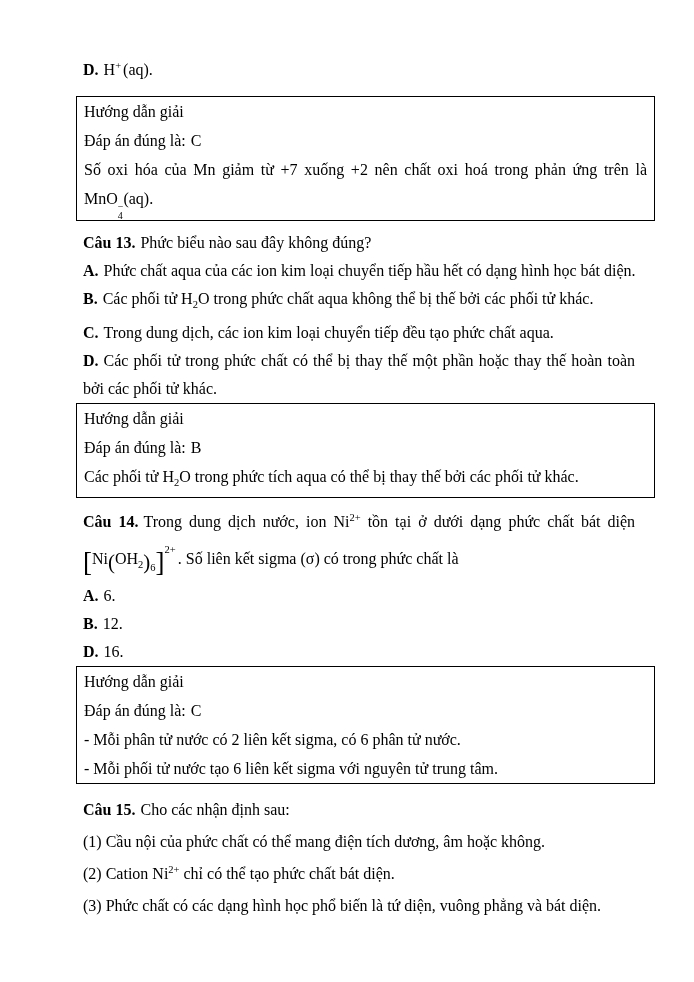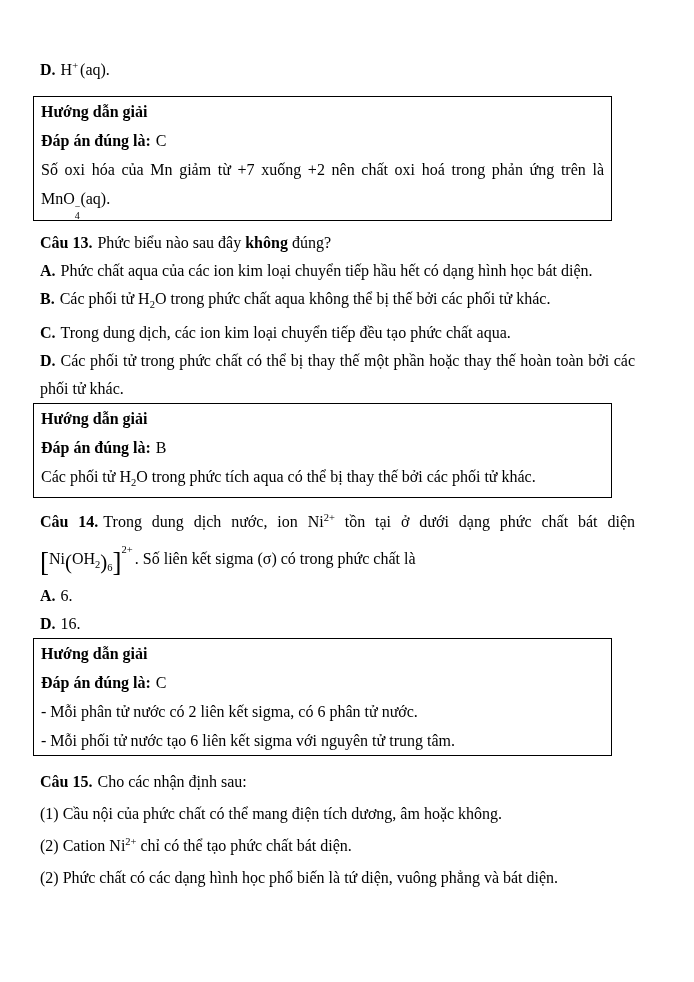--- a/index.html
+++ b/index.html
@@ -12,7 +12,7 @@
   .page {
     box-sizing: border-box;
     width: 694px; height: 924px;
-    padding: 52px 59px 0 40px;
+    padding: 52px 59px 0 83px;
     font-size: 16px;
     overflow: hidden;
   }

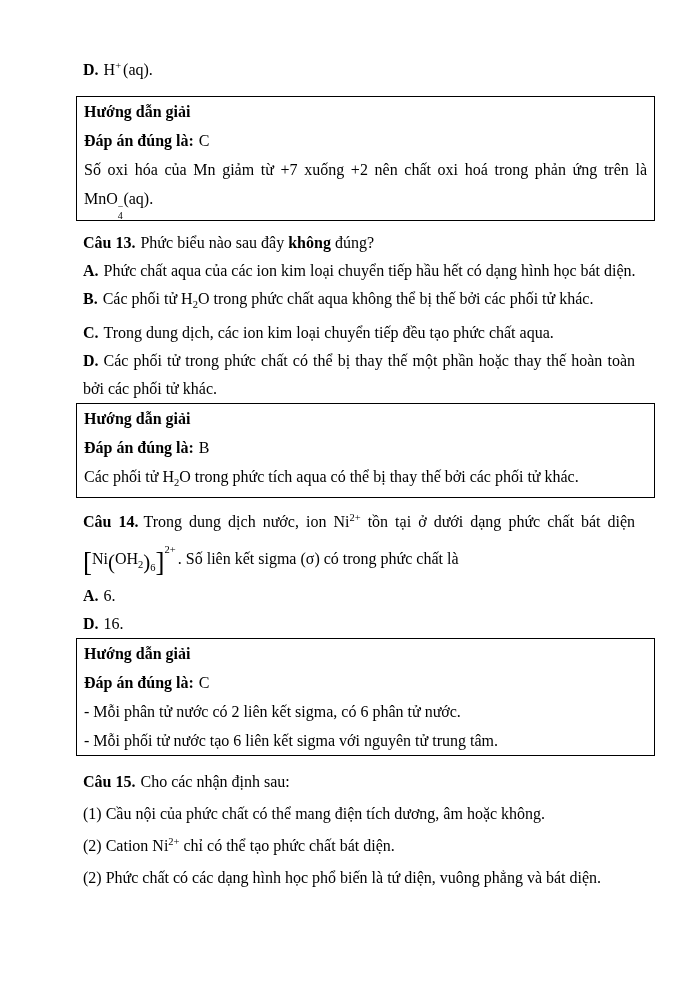--- a/index.html
+++ b/index.html
@@ -22,7 +22,7 @@
     text-align: justify;
   }
   .oneline { white-space: nowrap; text-align: left; }
-  b, .b { font-weight: bold; }
+  b, .b { font-weight: normal; }
   .opt-label { font-weight: bold; margin-right: 5px; }
   .q-label  { font-weight: bold; margin-right: 5px; }
   .answer-letter { margin-left: 5px; font-weight: normal; }

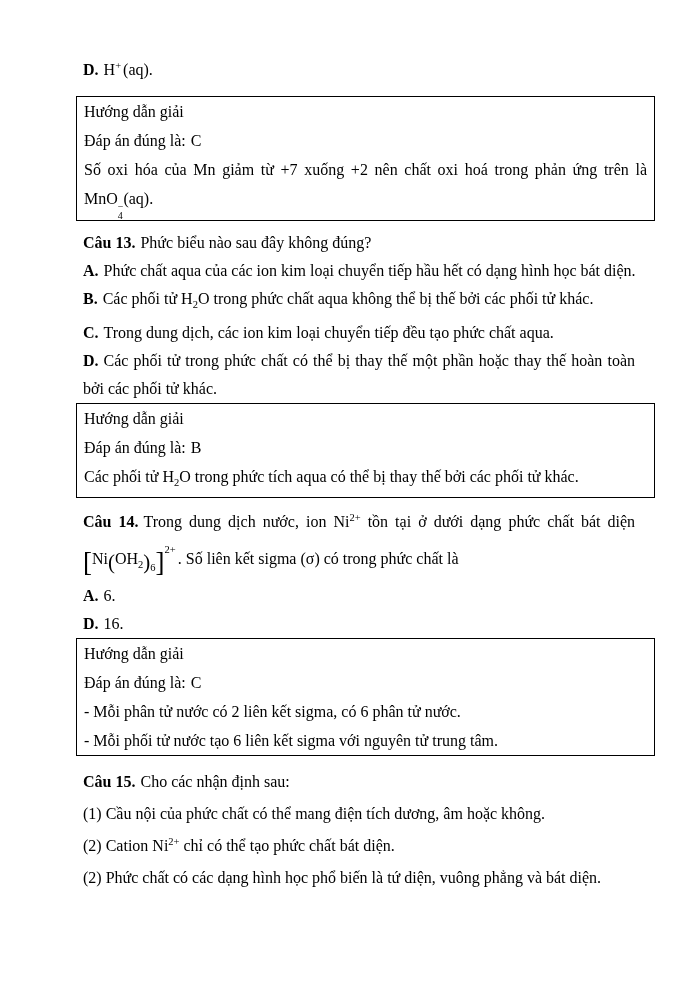--- a/index.html
+++ b/index.html
@@ -122,6 +122,9 @@
     <span class="opt-label">A.</span><span>6.</span>
   </p>
   <p class="p oneline">
+    <span class="opt-label">B.</span><span>12.</span>
+  </p>
+  <p class="p oneline">
     <span class="opt-label">D.</span><span>16.</span>
   </p>
 

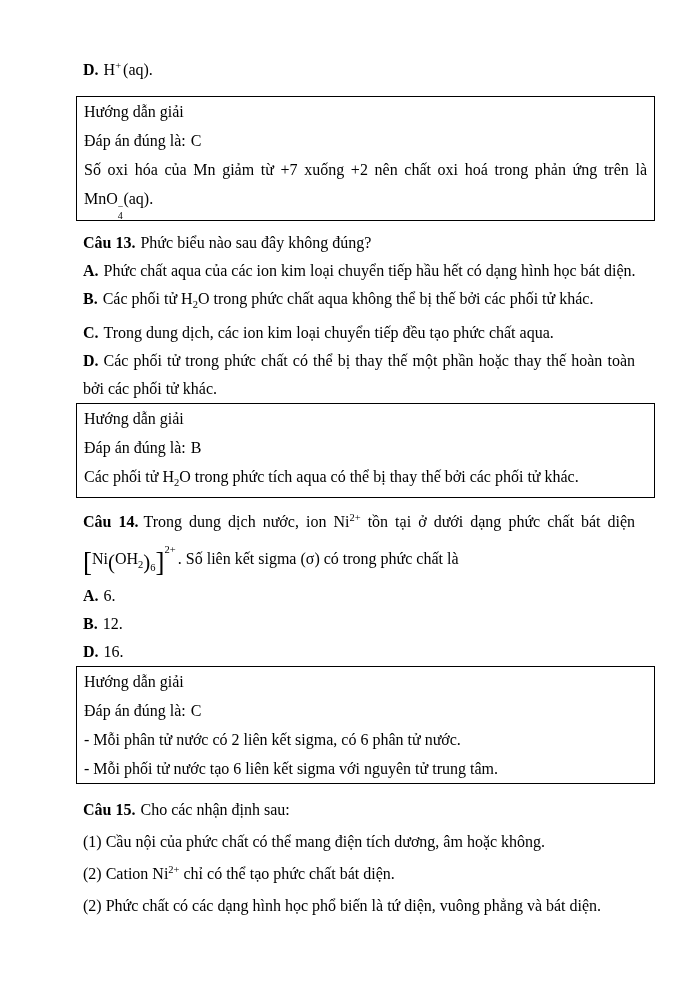--- a/index.html
+++ b/index.html
@@ -147,7 +147,7 @@
     <span>(2) Cation Ni</span><span class="sup">2+</span><span> chỉ có thể tạo phức chất bát diện.</span>
   </p>
   <p class="p oneline">
-    <span>(2) Phức chất có các dạng hình học phổ biến là tứ diện, vuông phẳng và bát diện.</span><span class="sup"></span><span></span>
+    <span>(3) Phức chất có các dạng hình học phổ biến là tứ diện, vuông phẳng và bát diện.</span><span class="sup"></span><span></span>
   </p>
 
 </div>

